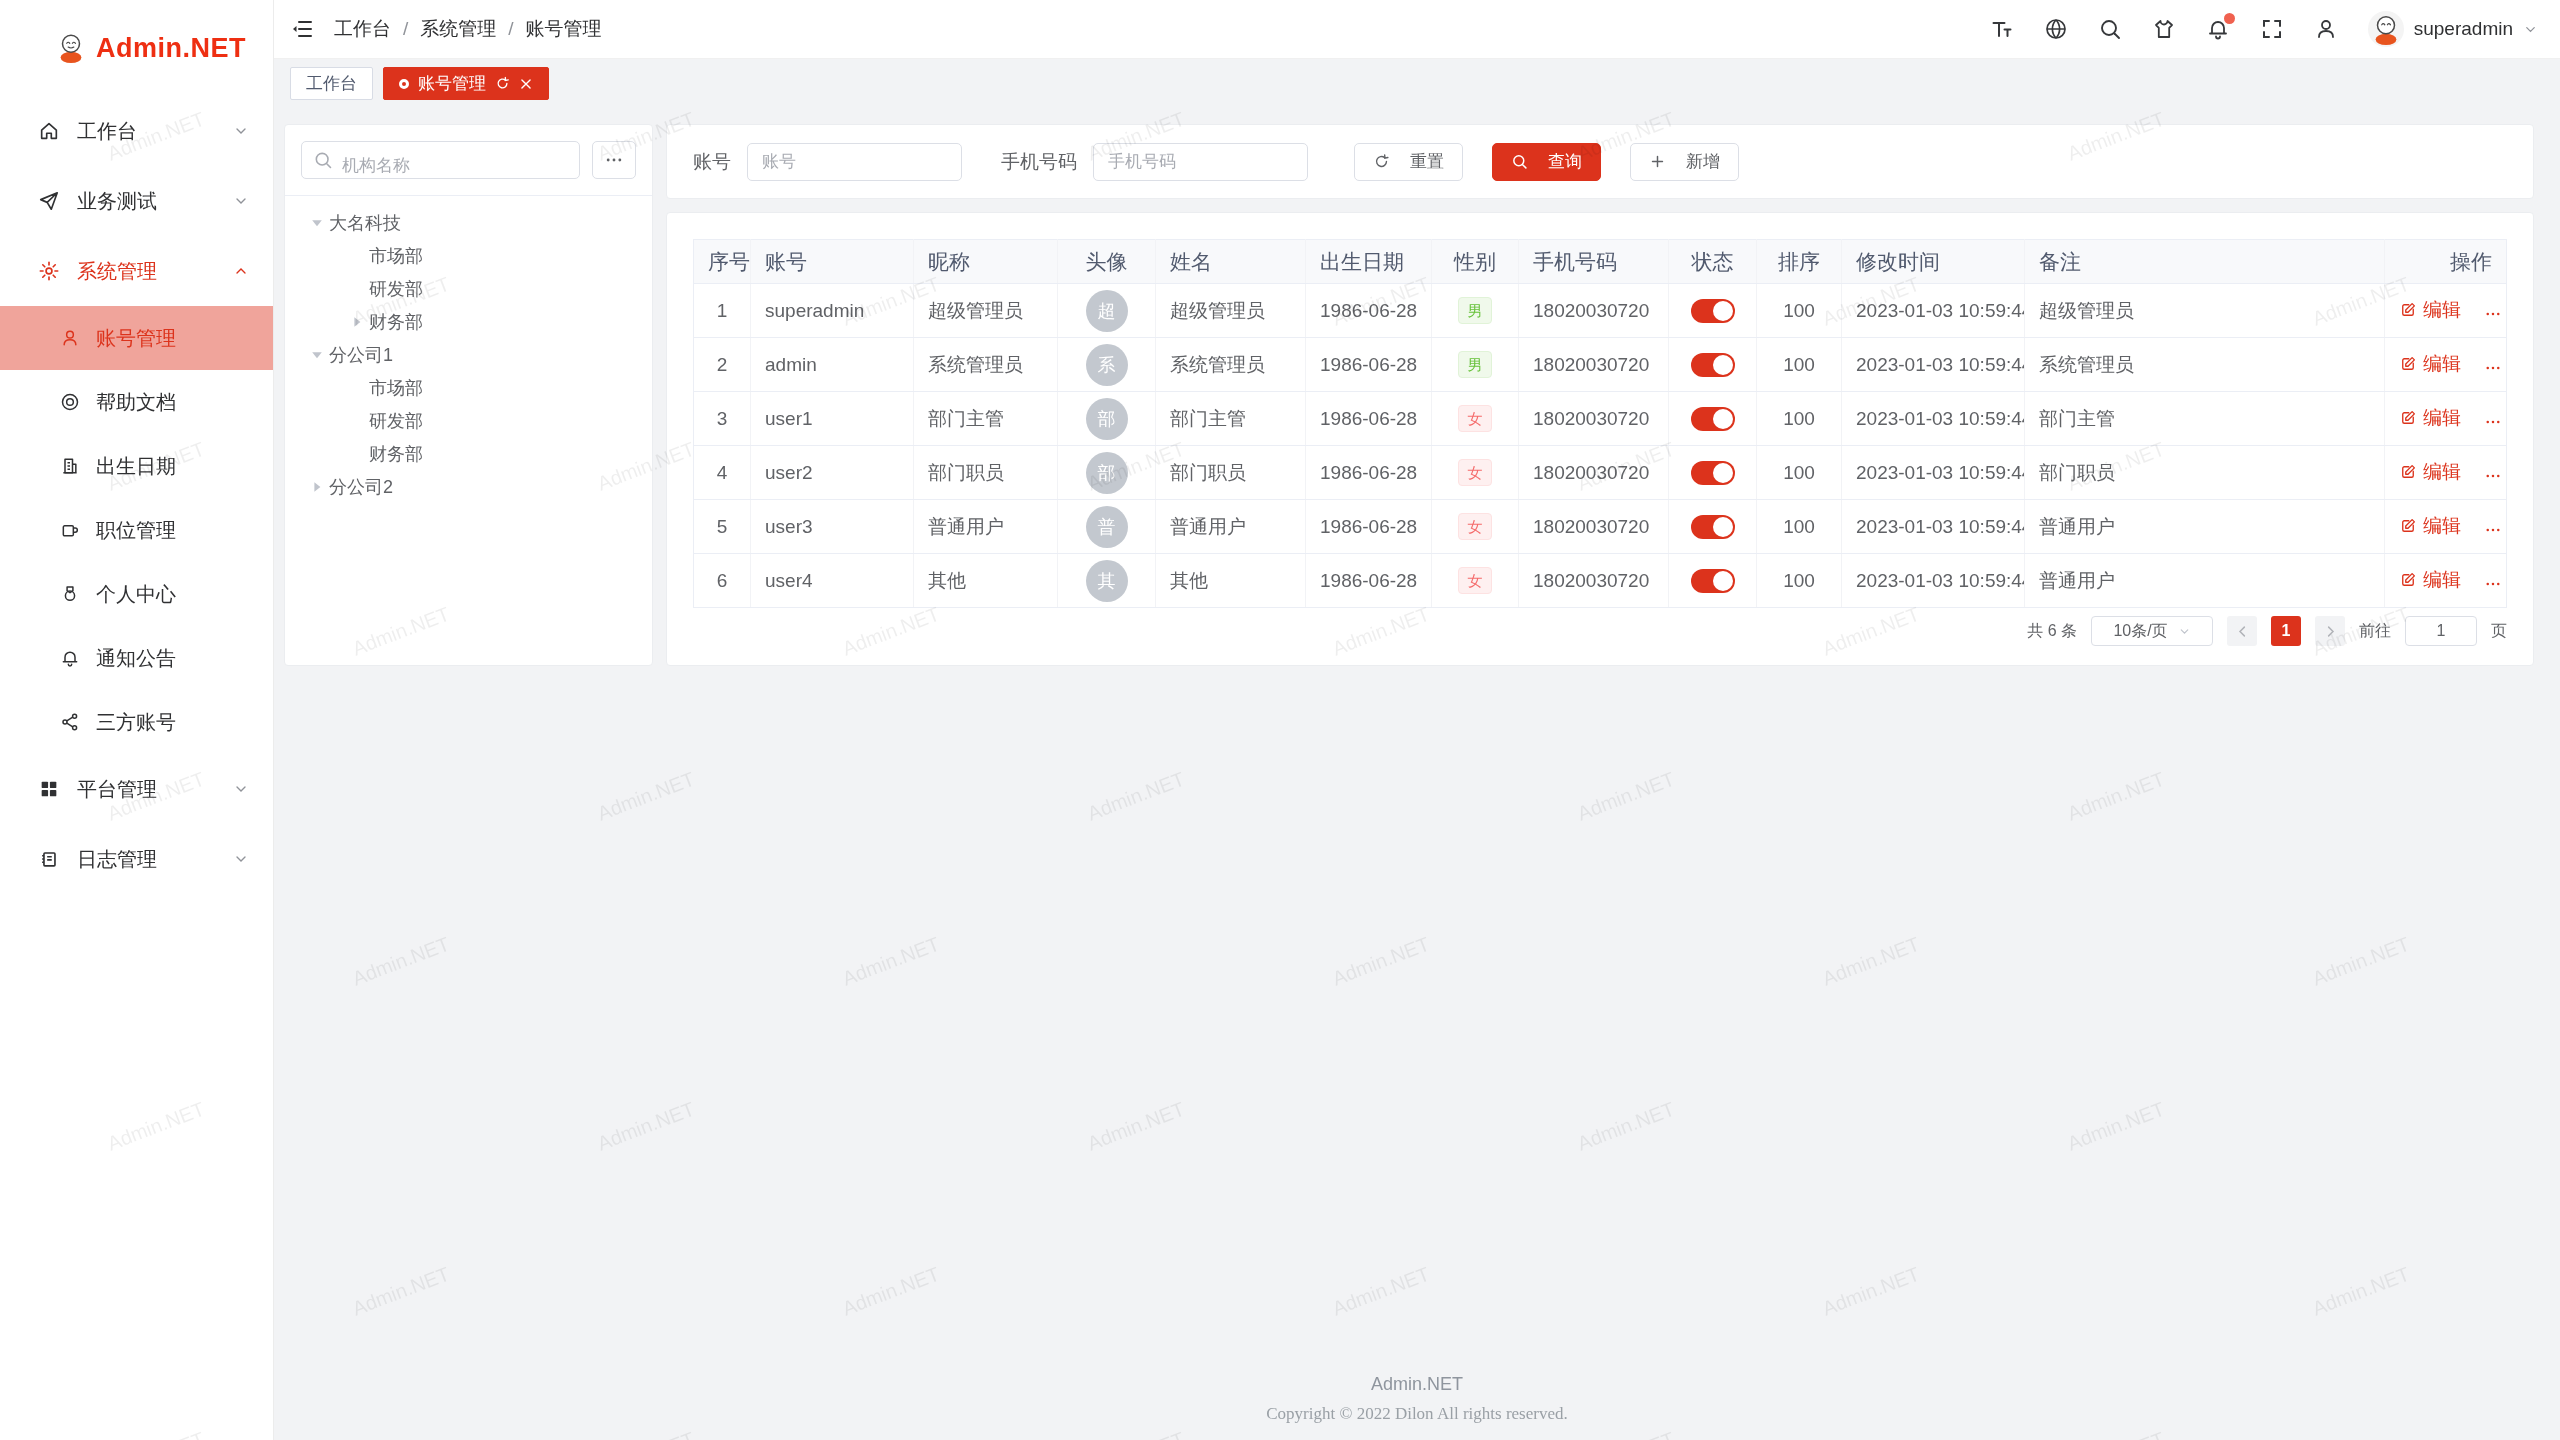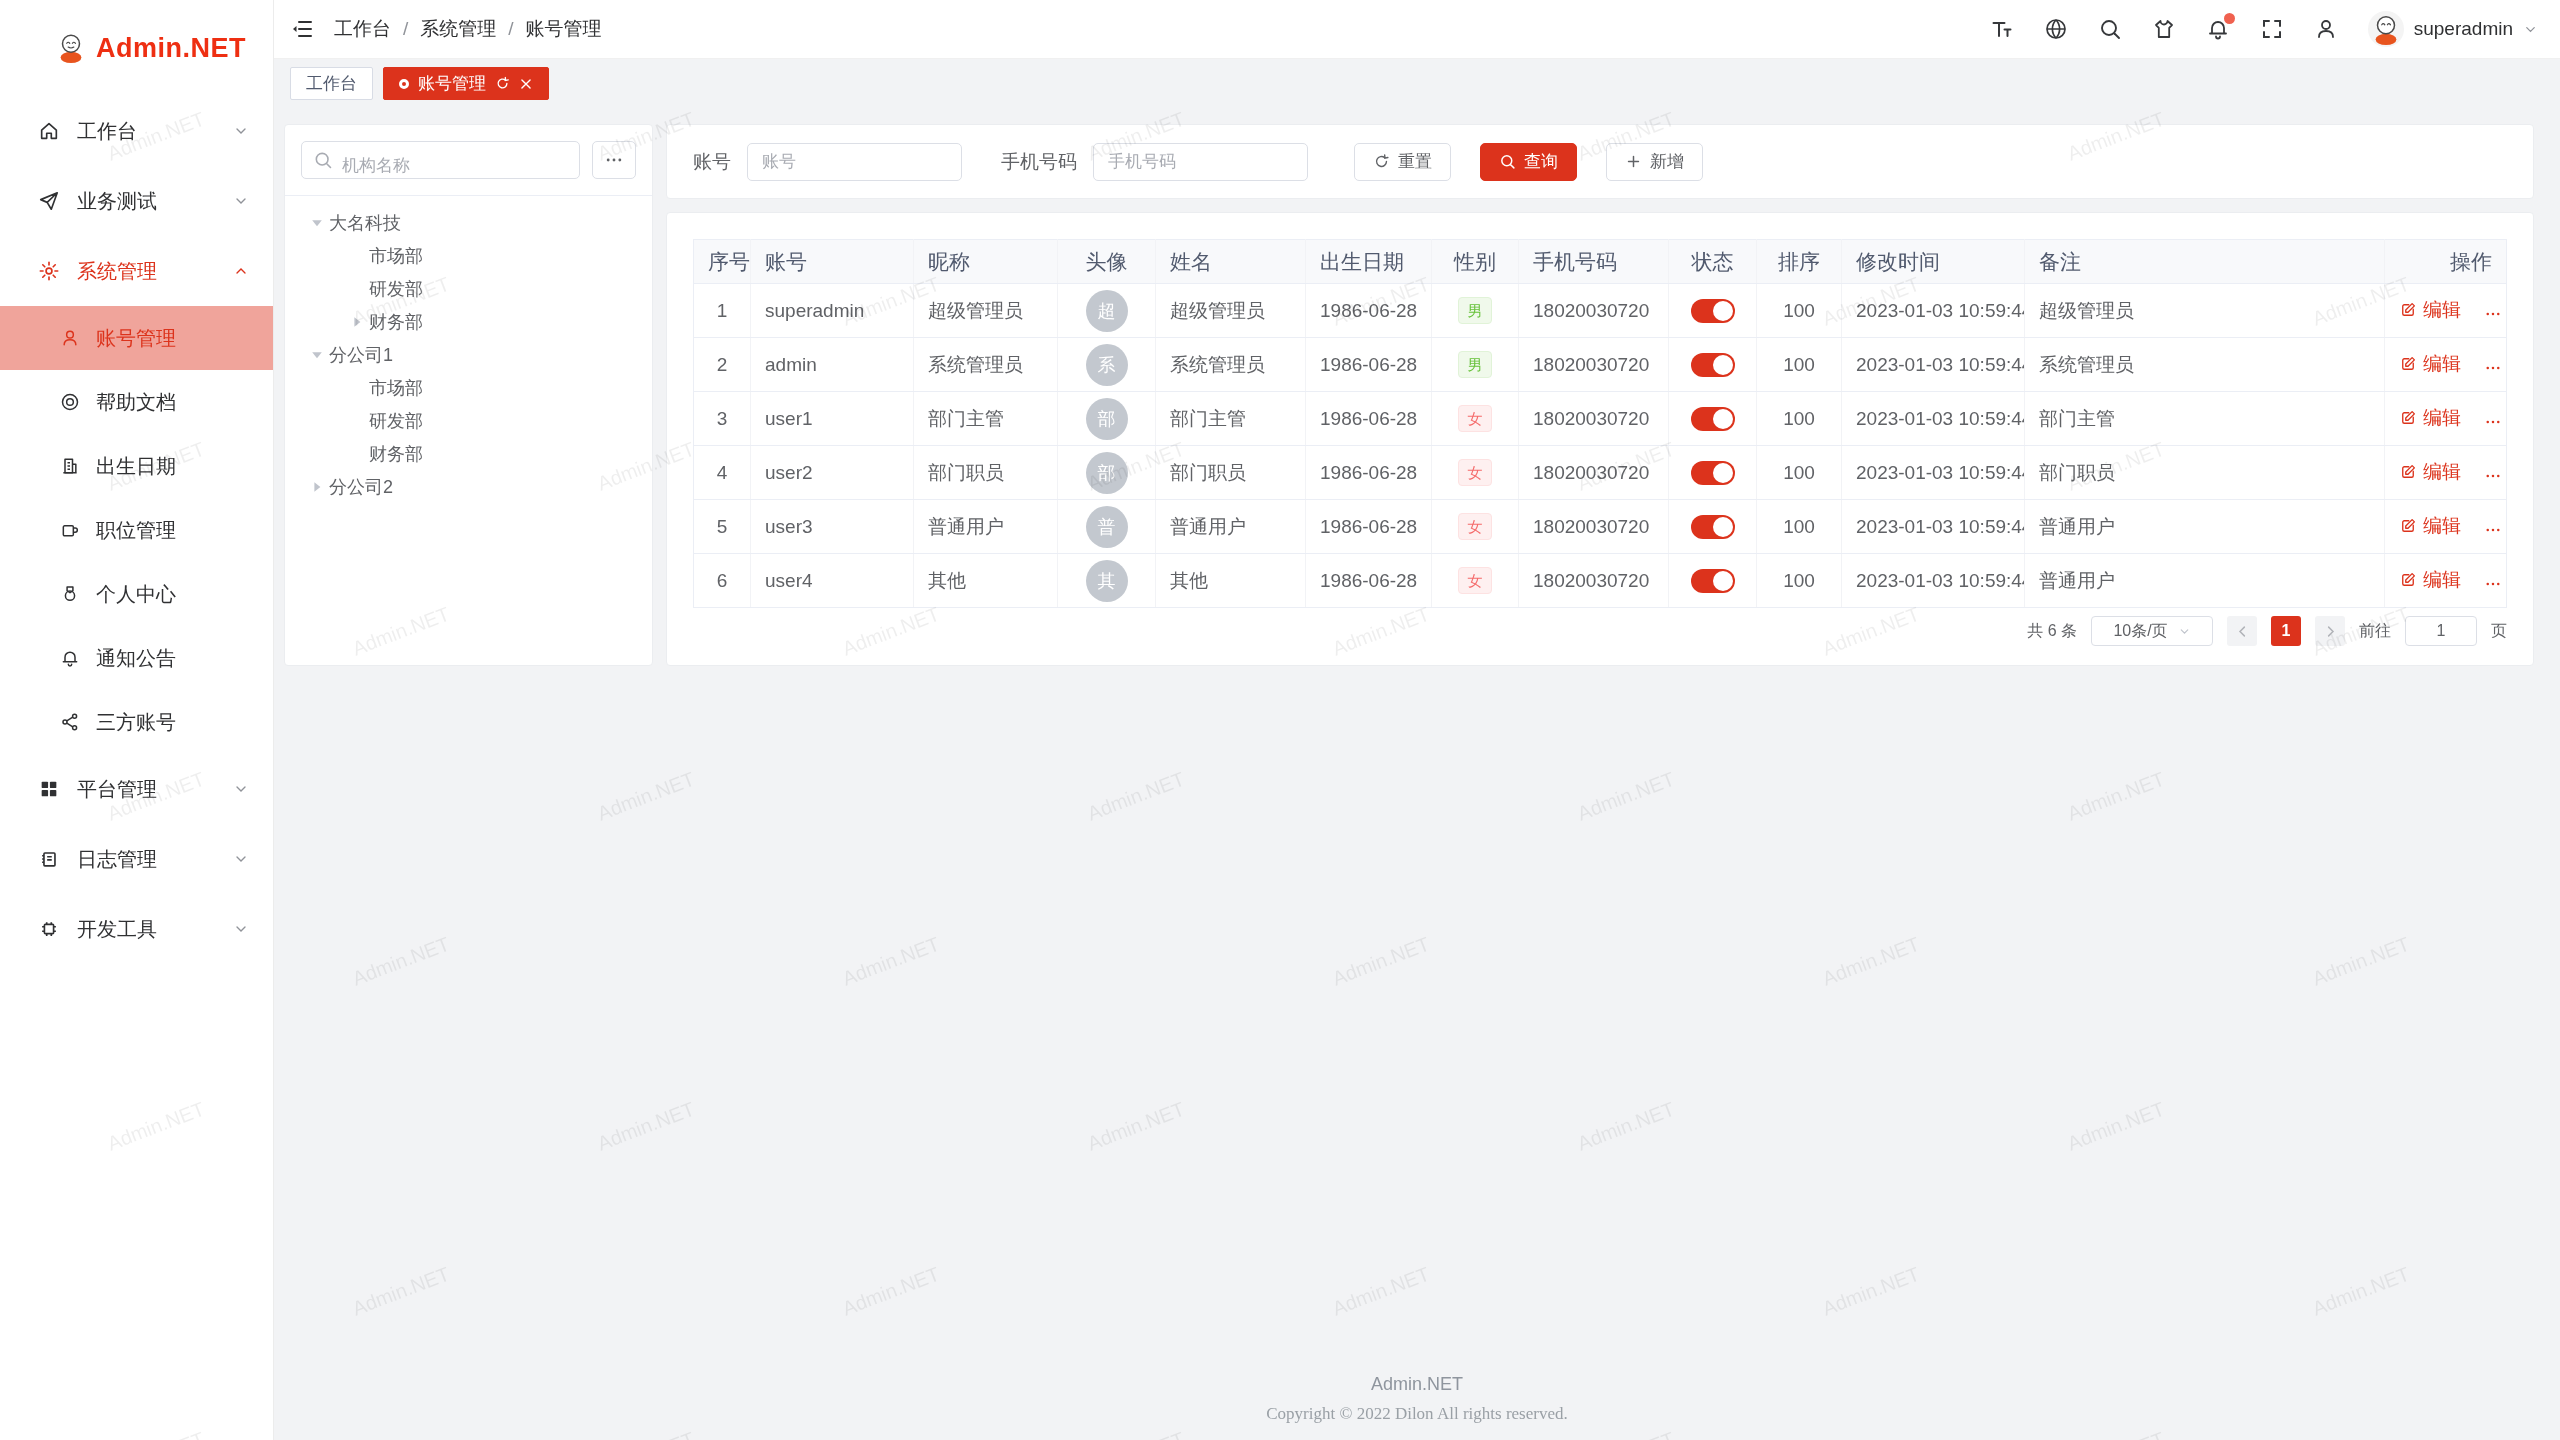--- a/index.html
+++ b/index.html
@@ -70,7 +70,7 @@
   .f-inp { width:215px; height:38px; border:1px solid #dcdfe6; border-radius:5px; padding:0 14px; font-size:17px; color:#606266; outline:none; font-family:inherit; }
   .f-inp::placeholder { color:#a8abb2; }
   .gap1 { width:39px; } .gap3 { width:46px; } .gapb { width:29px; }
-  .btn { height:38px; display:flex; align-items:center; gap:8px; padding:0 18px; border-radius:5px; font-size:17px; cursor:pointer; border:1px solid #dcdfe6; background:#fff; color:#606266; white-space:nowrap; font-family:inherit; }
+  .btn { height:38px; display:flex; align-items:center; gap:20px; padding:0 18px; border-radius:5px; font-size:17px; cursor:pointer; border:1px solid #dcdfe6; background:#fff; color:#606266; white-space:nowrap; font-family:inherit; }
   .btn.primary { background:#dc331c; border-color:#dc331c; color:#fff; }
 
   .table-card { height:454px; padding:26px 26px 10px; display:flex; flex-direction:column; }

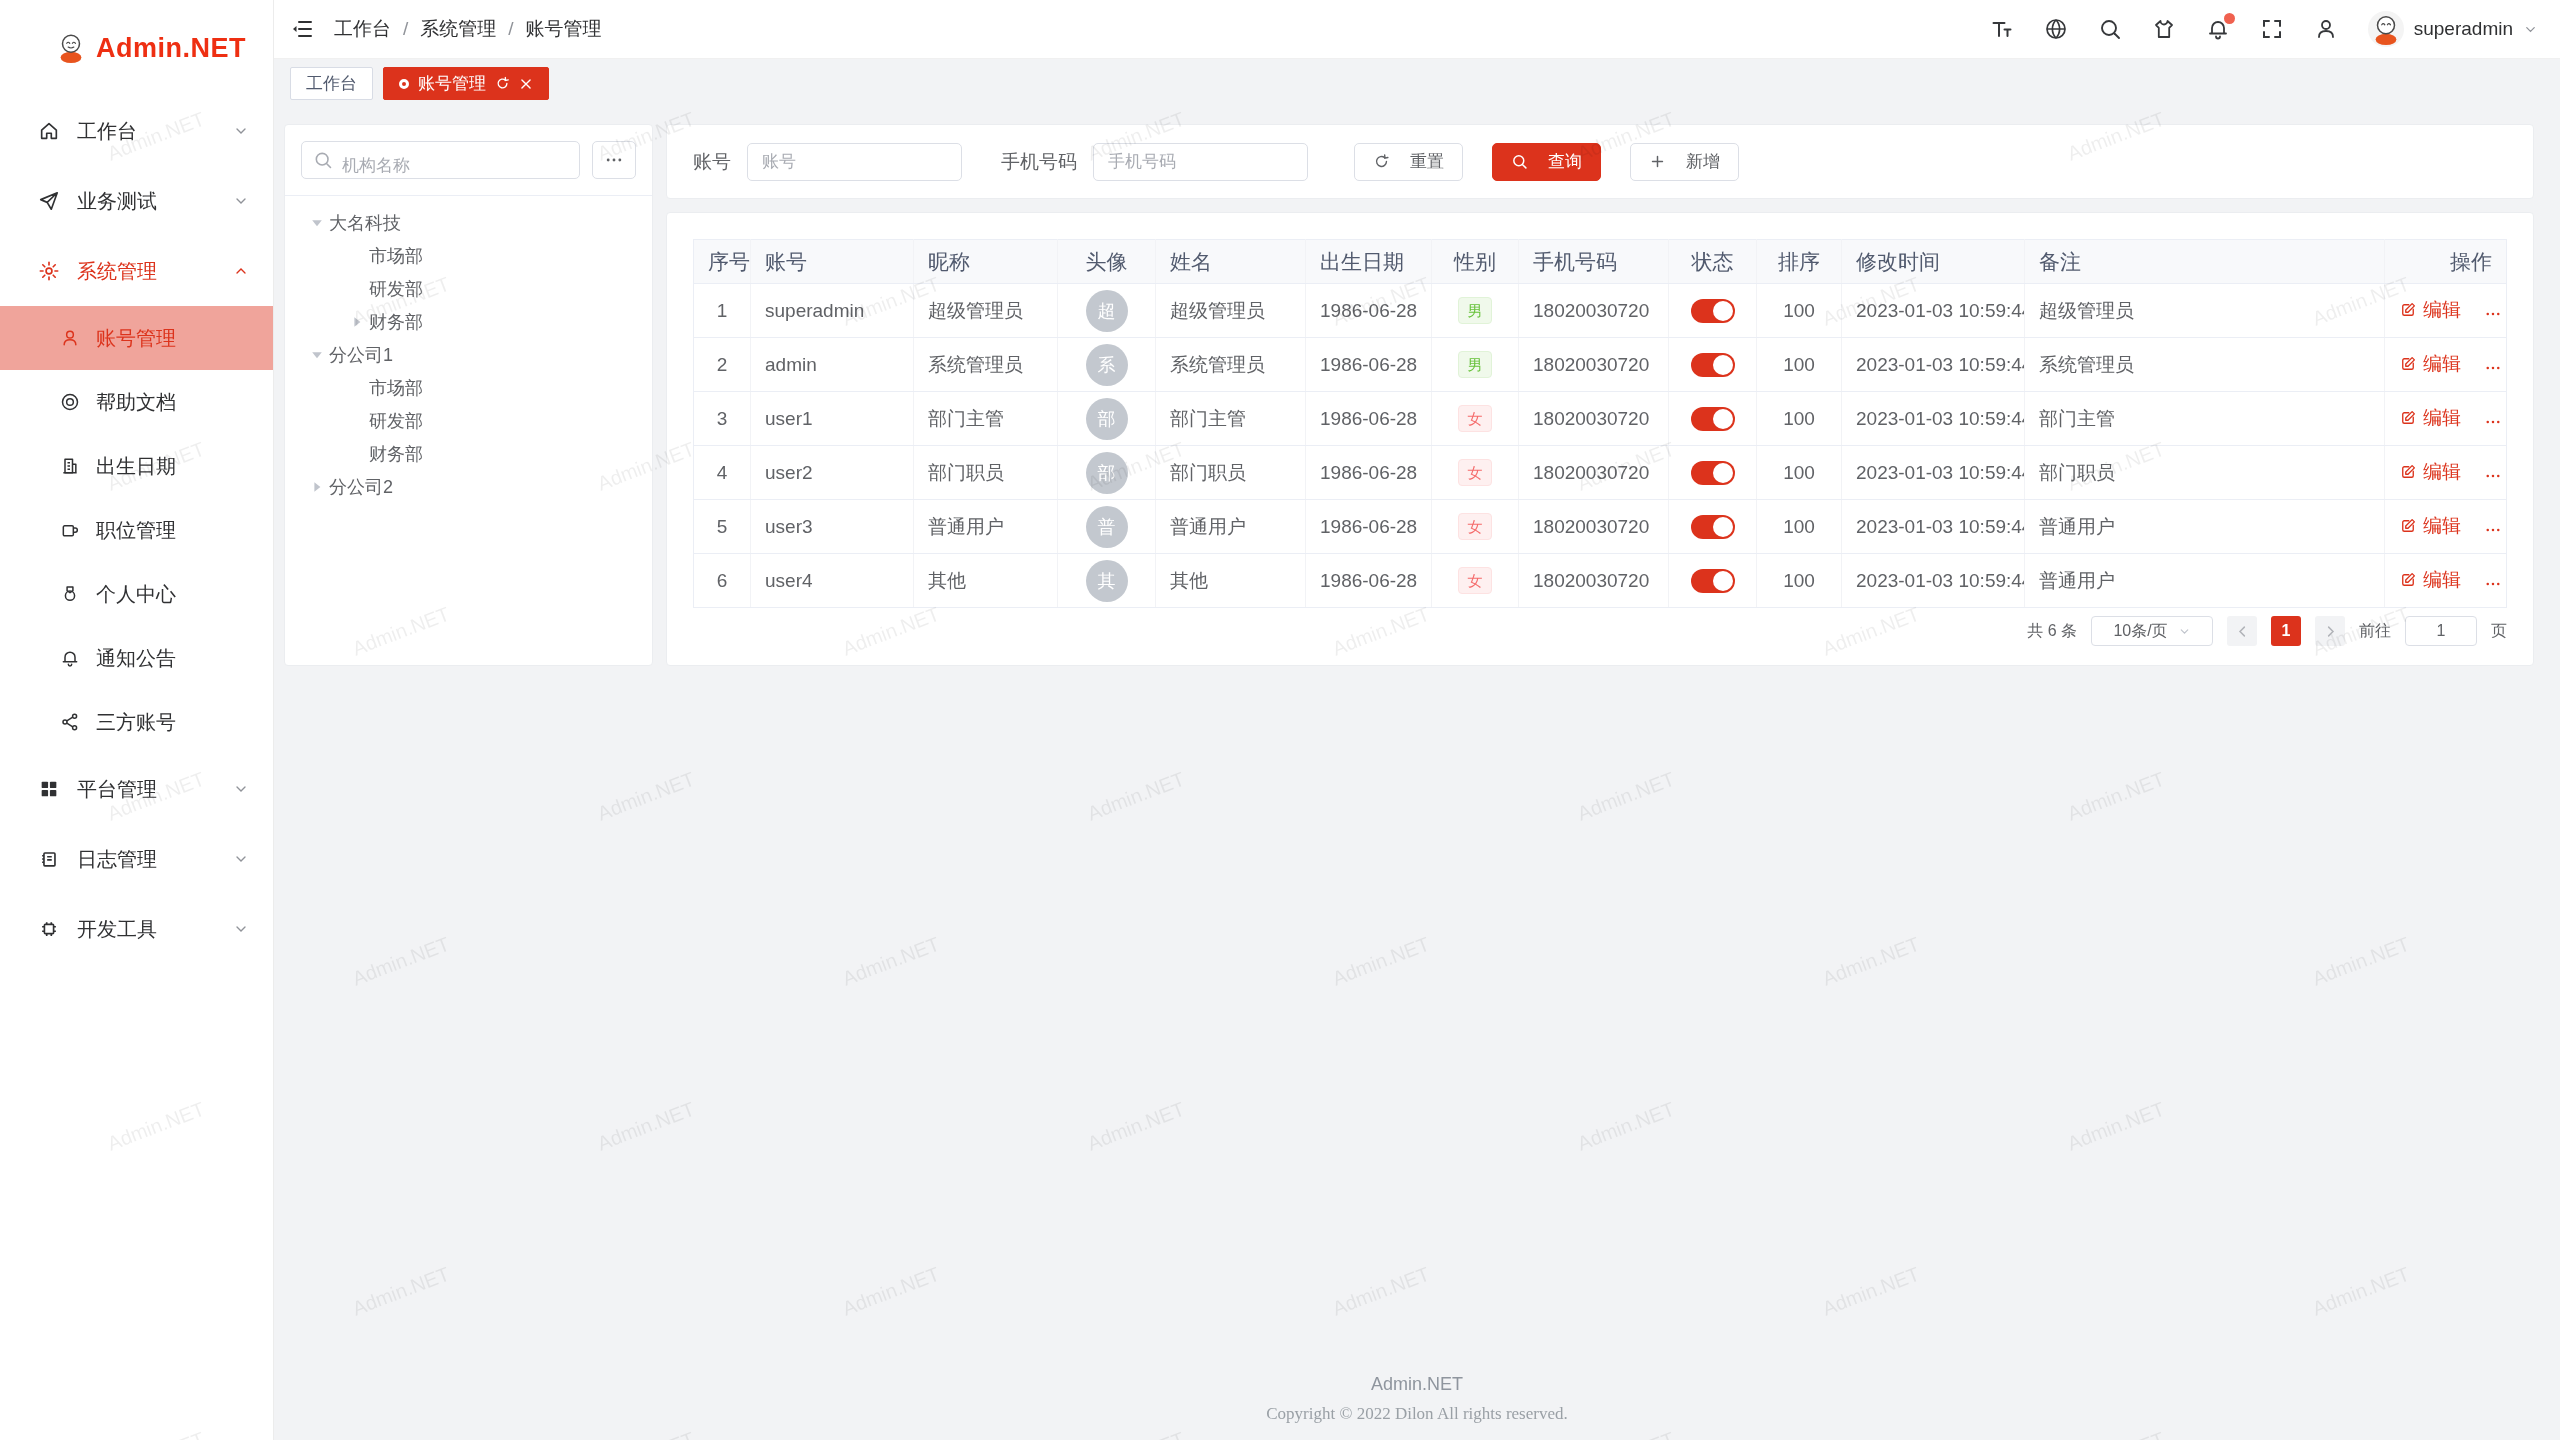--- a/index.html
+++ b/index.html
@@ -265,20 +265,6 @@
           </span>
       </div>
 
-      <div class="mi">
-        <span class="ic">
-            <svg width="22" height="22" viewBox="0 0 24 24" fill="none" stroke="currentColor" stroke-width="1.8">
-              <rect x="7" y="7" width="10" height="10" rx="1"></rect>
-              <path d="M9.5 7 V4.5 M14.5 7 V4.5 M9.5 19.5 V17 M14.5 19.5 V17 M7 9.5 H4.5 M7 14.5 H4.5 M19.5 9.5 H17 M19.5 14.5 H17"></path>
-            </svg>
-          </span>
-        <span>开发工具</span>
-        <span class="chev">
-            <svg width="16" height="16" viewBox="0 0 24 24" fill="none" stroke="currentColor" stroke-width="2" stroke-linecap="round">
-              <path d="M6 9 l6 6 6-6"></path>
-            </svg>
-          </span>
-      </div>
 
 
     </nav>

